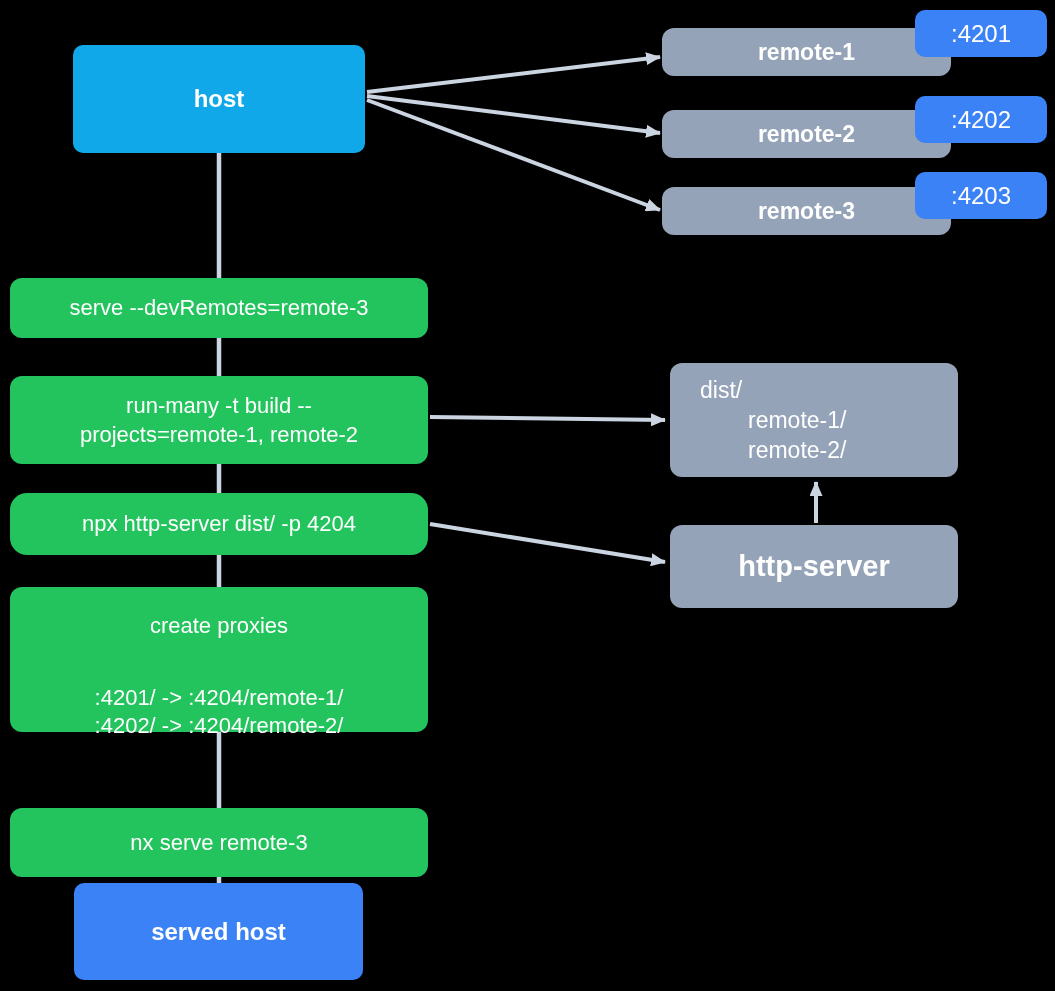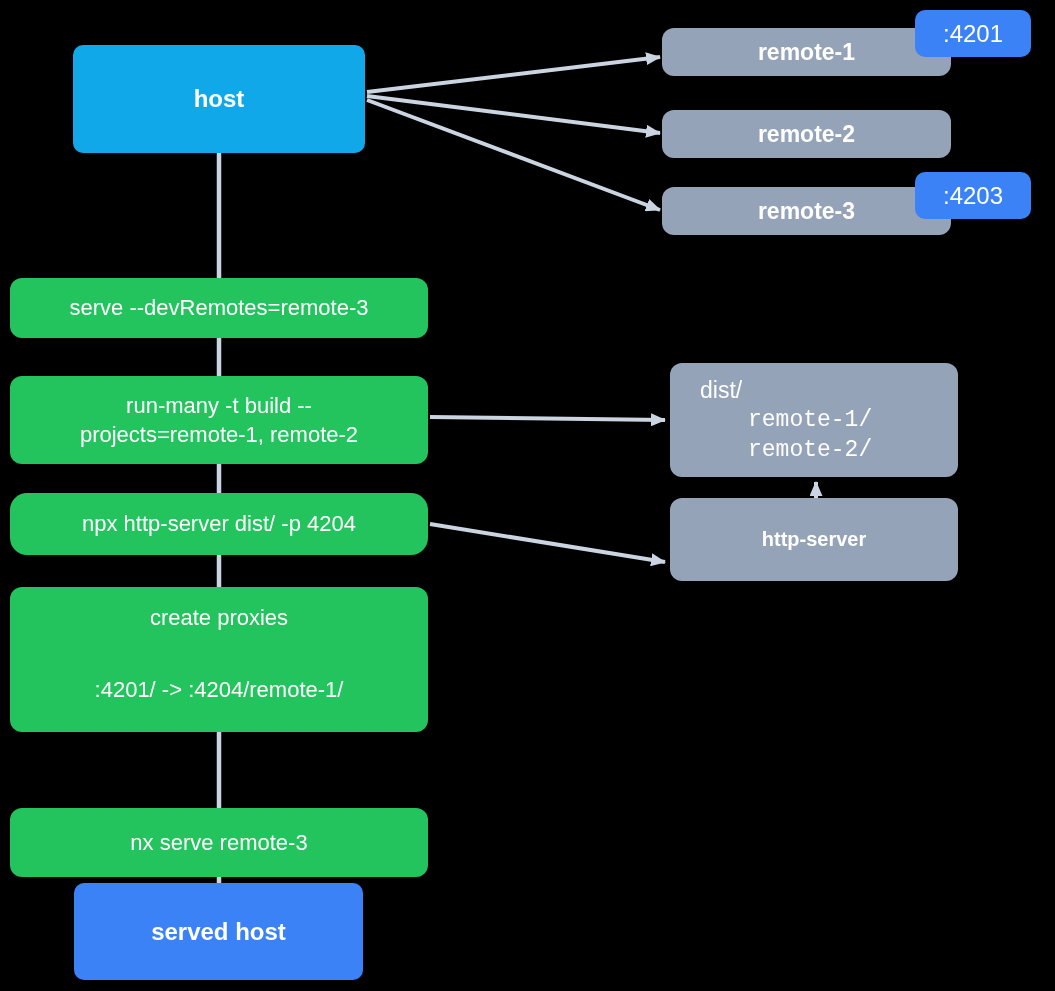--- a/index.html
+++ b/index.html
@@ -42,7 +42,7 @@
   }
   .remote.r1{top:28px;justify-content:center;} .remote.r2{top:110px;justify-content:center;} .remote.r3{top:187px;}
   .badge{
-    position:absolute;left:915px;width:116px;height:47px;
+    position:absolute;left:915px;width:132px;height:47px;
     background:var(--badge-fill);
     display:flex;align-items:center;justify-content:center;
     font-size:24px;border-radius:10px;z-index:3;

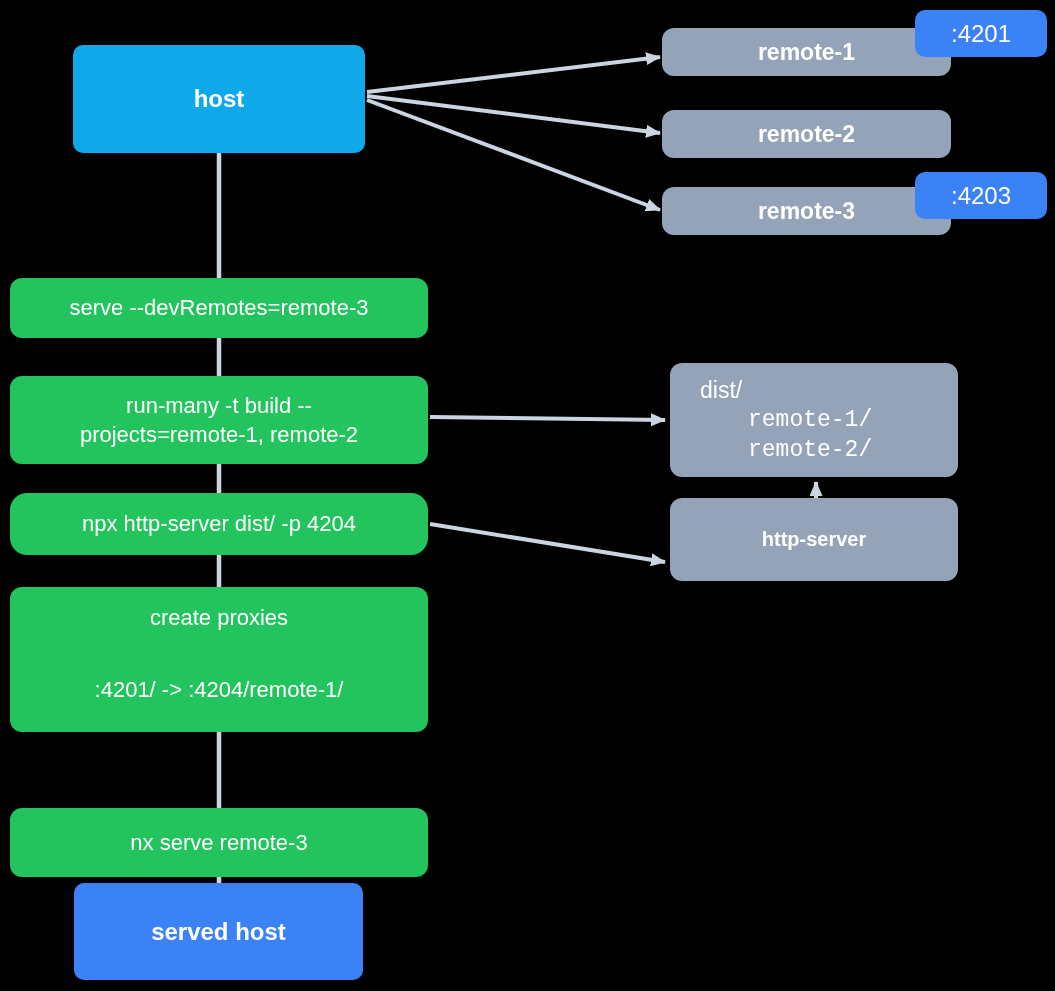--- a/index.html
+++ b/index.html
@@ -116,6 +116,9 @@
   <div class="box remote r2">
     <span>remote-2</span>
   </div>
+  <div class="badge b2">
+    <span>:4202</span>
+  </div>
 
   <div class="box remote r3">
     <span>remote-3</span>

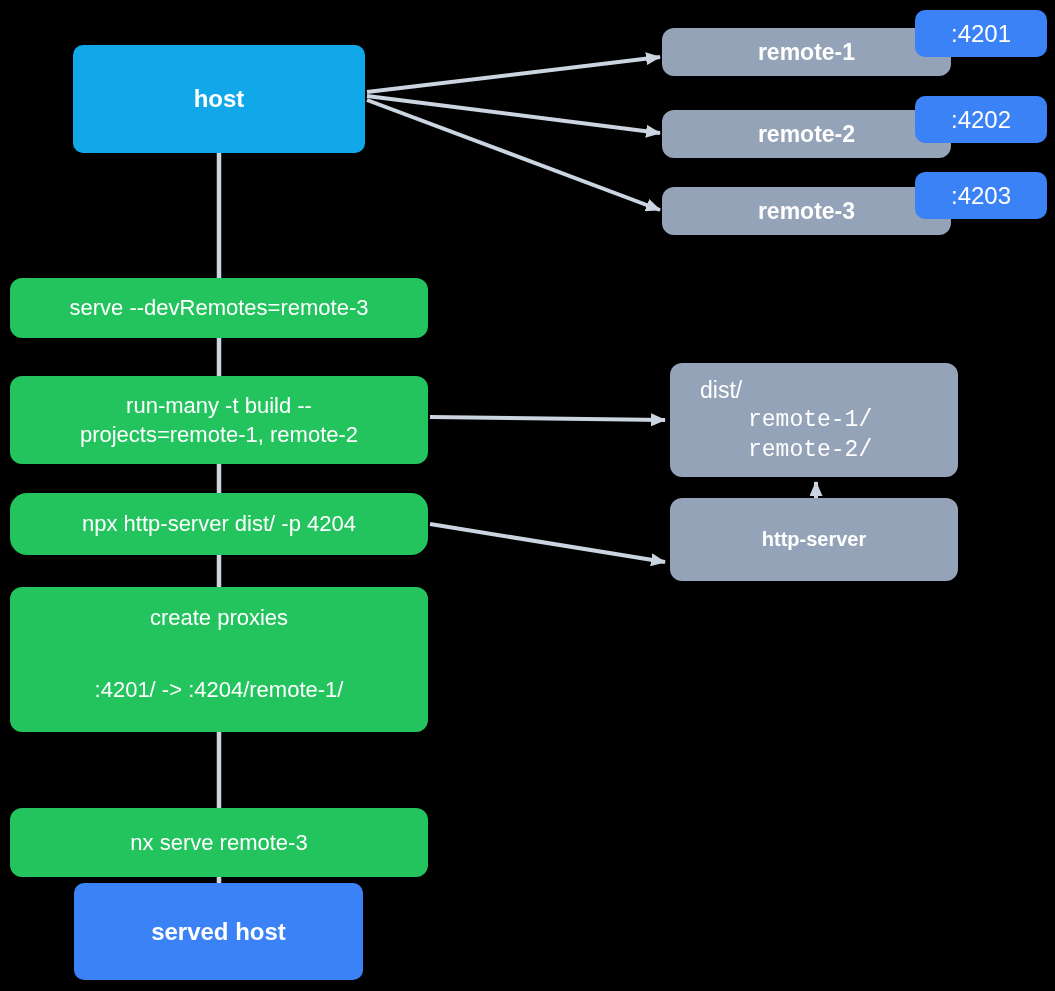--- a/index.html
+++ b/index.html
@@ -75,7 +75,7 @@
     display:block;text-align:left;
     padding:12px 0 16px 30px;
   }
-  .dist .entry{padding-left:48px;font-family:Liberation Mono, monospace;}
+  .dist .entry{padding-left:48px;}
   .httpserver{
     left:670px;top:498px;width:288px;height:83px;
     background:var(--remote-fill);

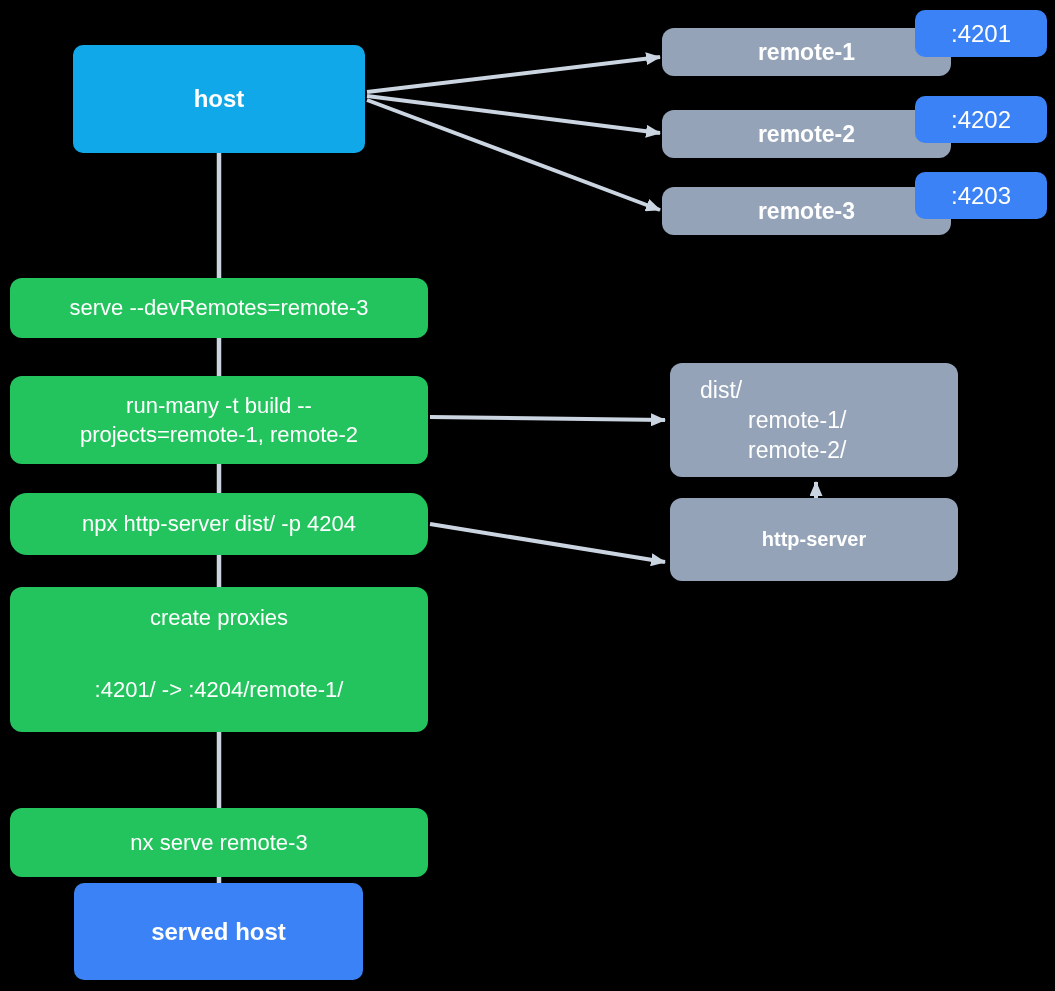--- a/index.html
+++ b/index.html
@@ -77,9 +77,9 @@
   }
   .dist .entry{padding-left:48px;}
   .httpserver{
-    left:670px;top:498px;width:288px;height:83px;
+    left:670px;top:525px;width:288px;height:83px;
     background:var(--remote-fill);
-    font-weight:bold;font-size:20px;
+    font-weight:bold;font-size:29px;
   }
 </style>
 </head>

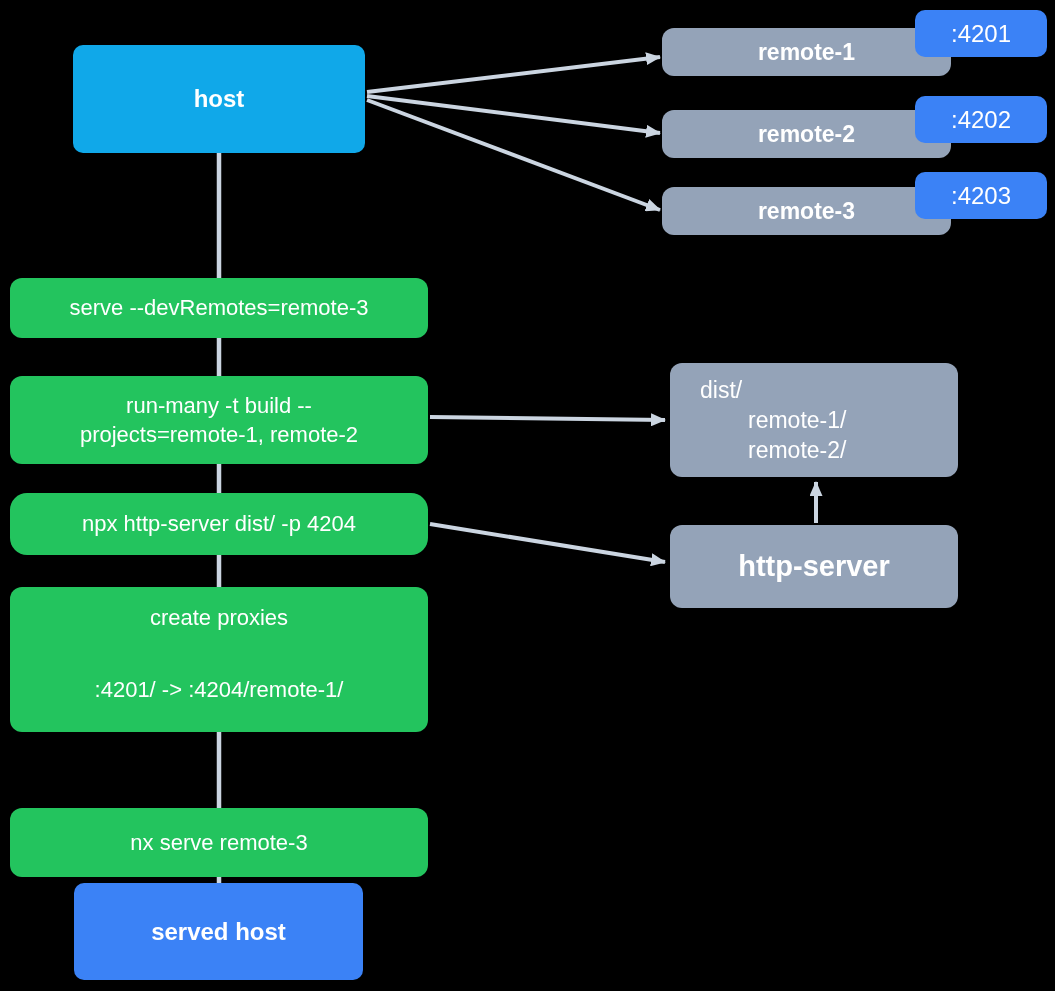--- a/index.html
+++ b/index.html
@@ -59,7 +59,7 @@
   .cmd.proxies{
     top:587px;height:145px;
     flex-direction:column;justify-content:flex-start;
-    padding-top:17px;line-height:28px;
+    padding-top:25px;line-height:28px;
   }
   .cmd.proxies .rules{margin-top:44px;}
   .cmd.nxserve{top:808px;height:69px;}

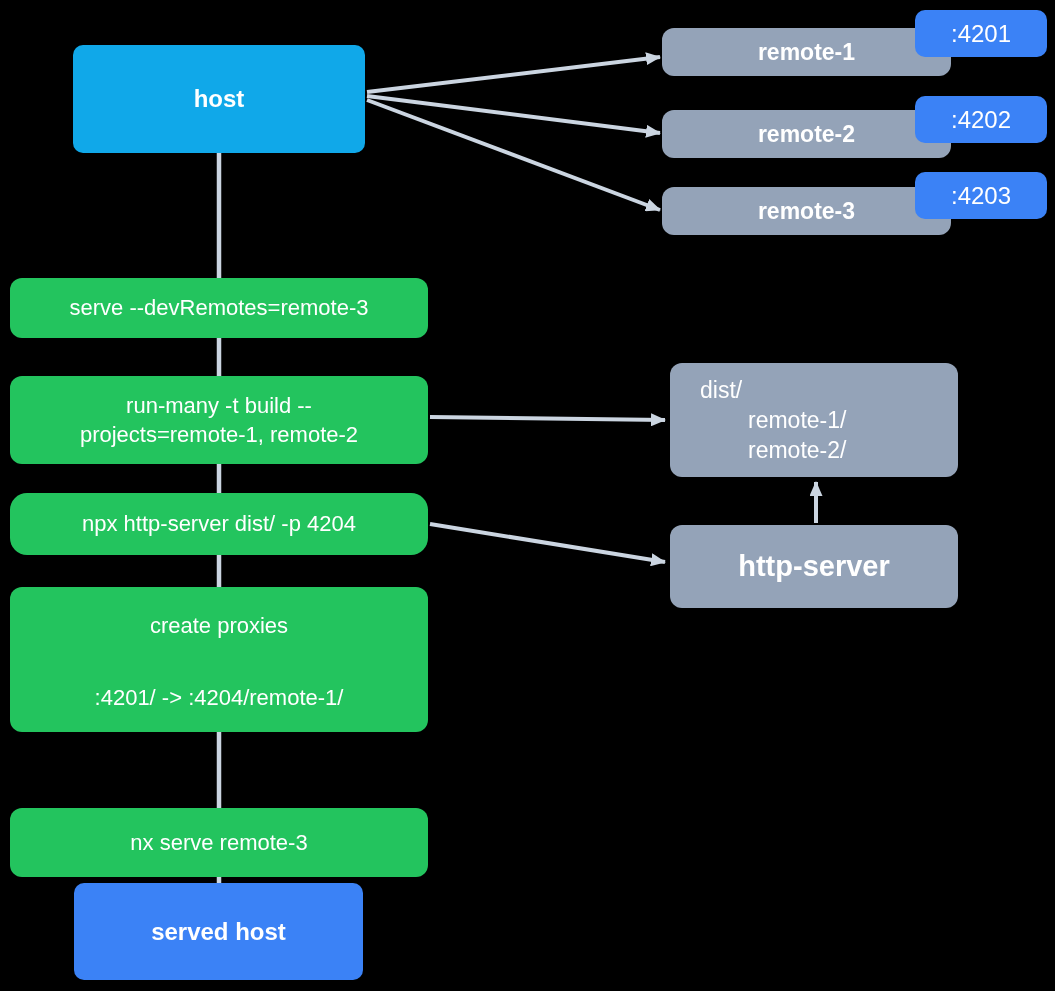--- a/index.html
+++ b/index.html
@@ -144,6 +144,7 @@
     <div>create proxies</div>
     <div class="rules">
       <div>:4201/ -&gt; :4204/remote-1/</div>
+      <div>:4202/ -&gt; :4204/remote-2/</div>
     </div>
   </div>
 

